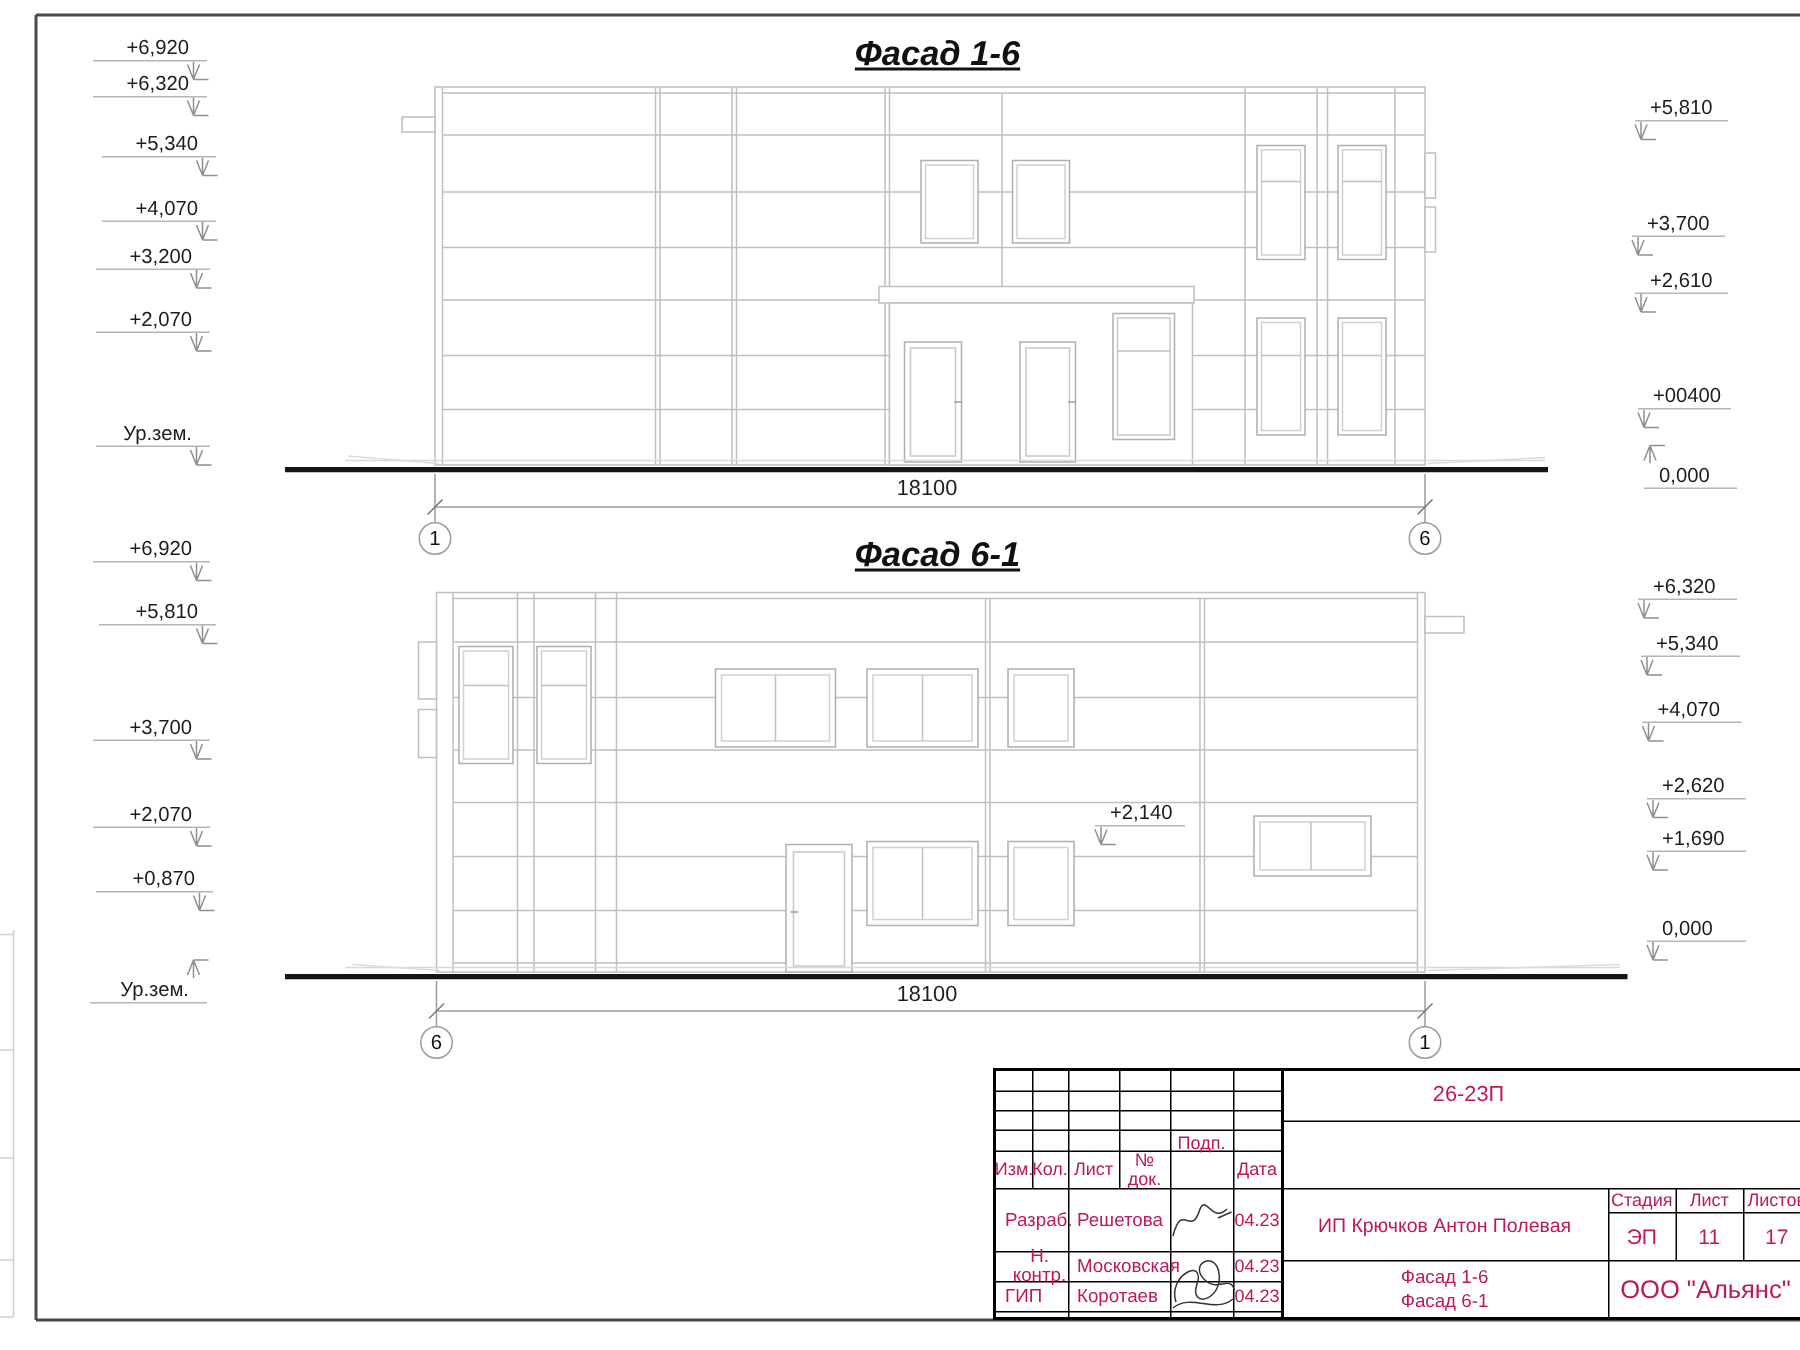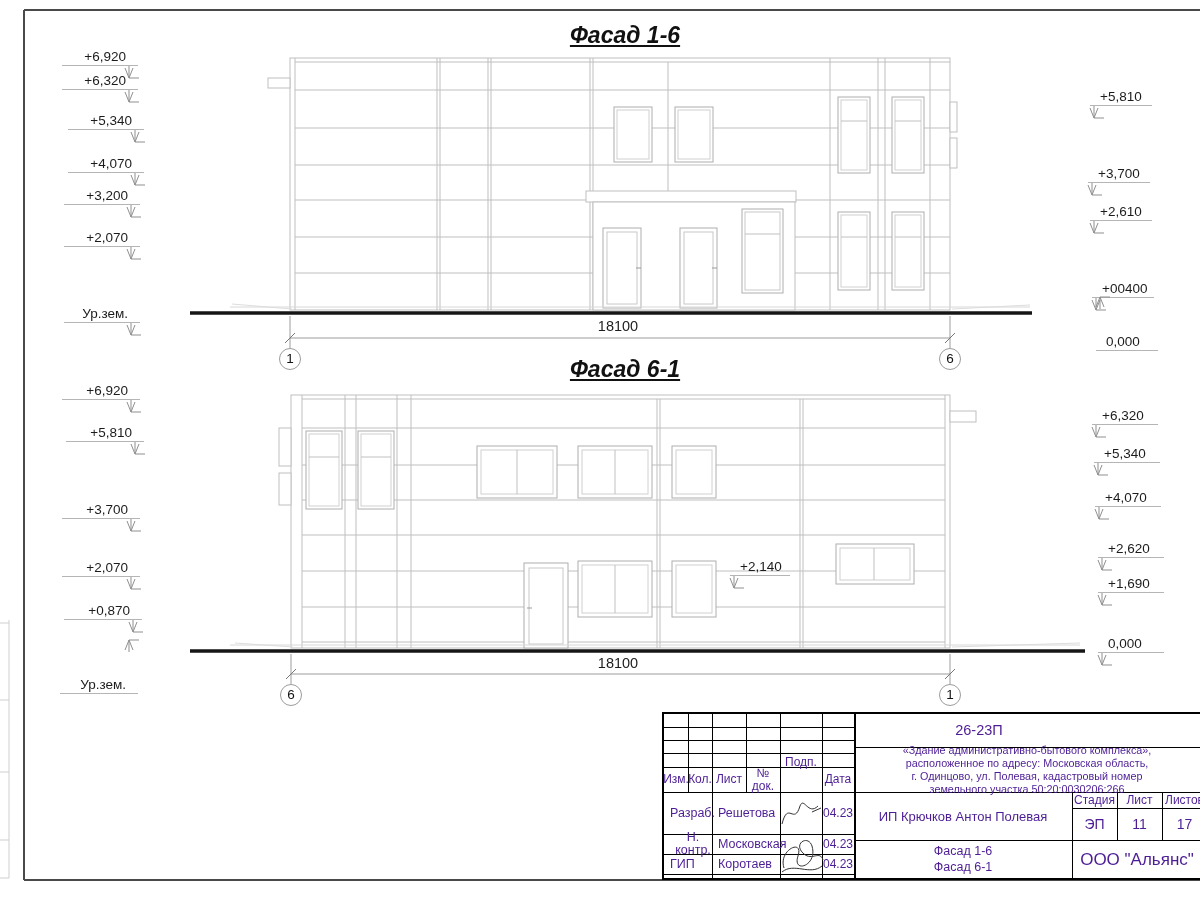--- a/index.html
+++ b/index.html
@@ -19,7 +19,7 @@
 
   
   .elev{position:absolute;font-size:13.5px;color:#1c1c1c;line-height:15px;}
-  .elev .elbl{display:block;border-bottom:1px solid #b5b5b5;padding:0 12px 1px 0;text-align:right;white-space:nowrap;margin-top:25px;}
+  .elev .elbl{display:block;border-bottom:1px solid #b5b5b5;padding:0 12px 1px 0;text-align:right;white-space:nowrap;}
   .elev.t-left .elbl{text-align:left;padding:0 0 1px 10px;}
   .elev svg.arr{position:absolute;top:100%;}
   .elev.a-left svg.arr{left:-2px;}

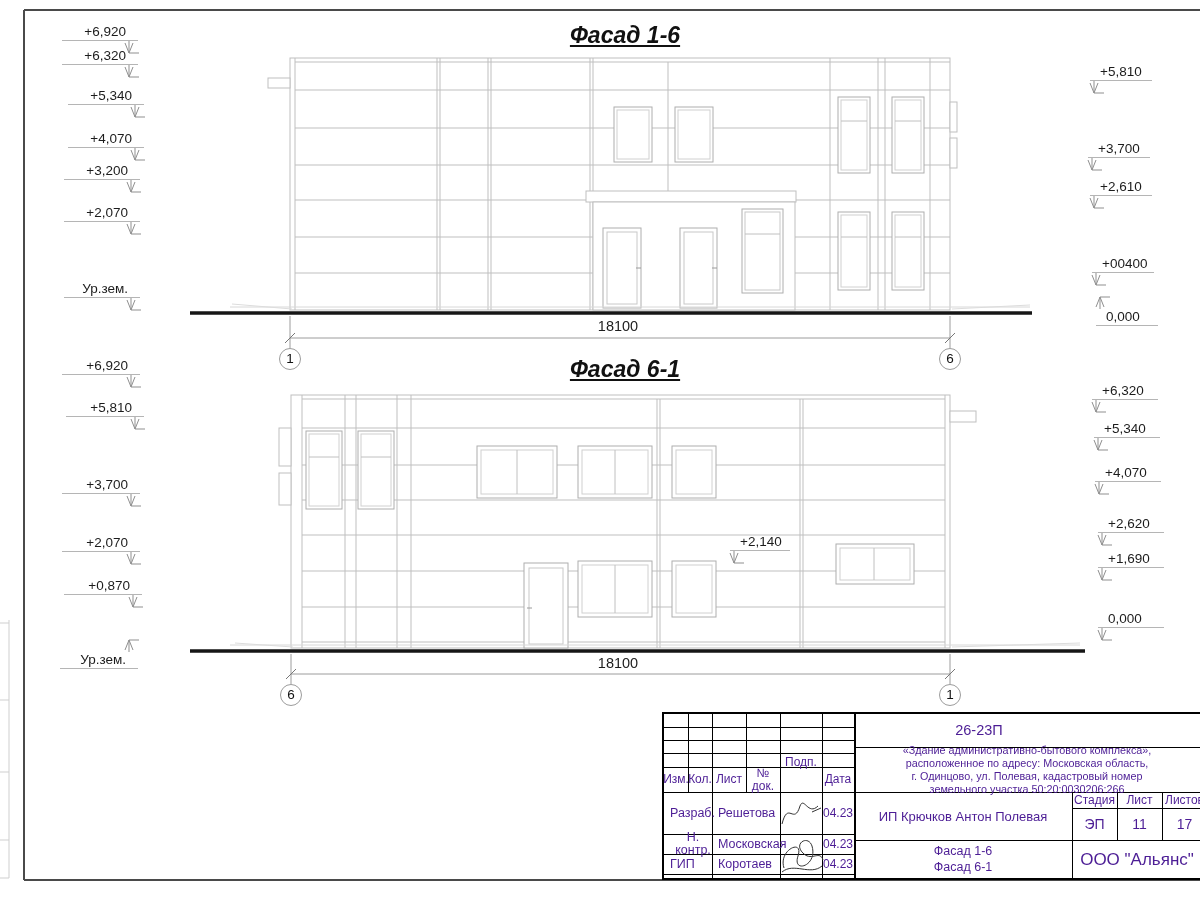--- a/index.html
+++ b/index.html
@@ -41,7 +41,7 @@
   #tb .vl{position:absolute;width:1px;background:#000;}
   #tb .hl{position:absolute;height:1px;background:#000;}
   #tb .c{position:absolute;display:flex;align-items:center;justify-content:center;
-         text-align:center;font-size:12px;color:#4c1d95;line-height:13px;}
+         text-align:center;font-size:12px;color:#be185d;line-height:13px;}
   #tb .desc{flex-direction:column;font-size:10.8px;line-height:13px;}
   #tb .code{font-size:14.5px;}
   #tb .name{justify-content:flex-start;padding-left:4px;font-size:12.5px;}

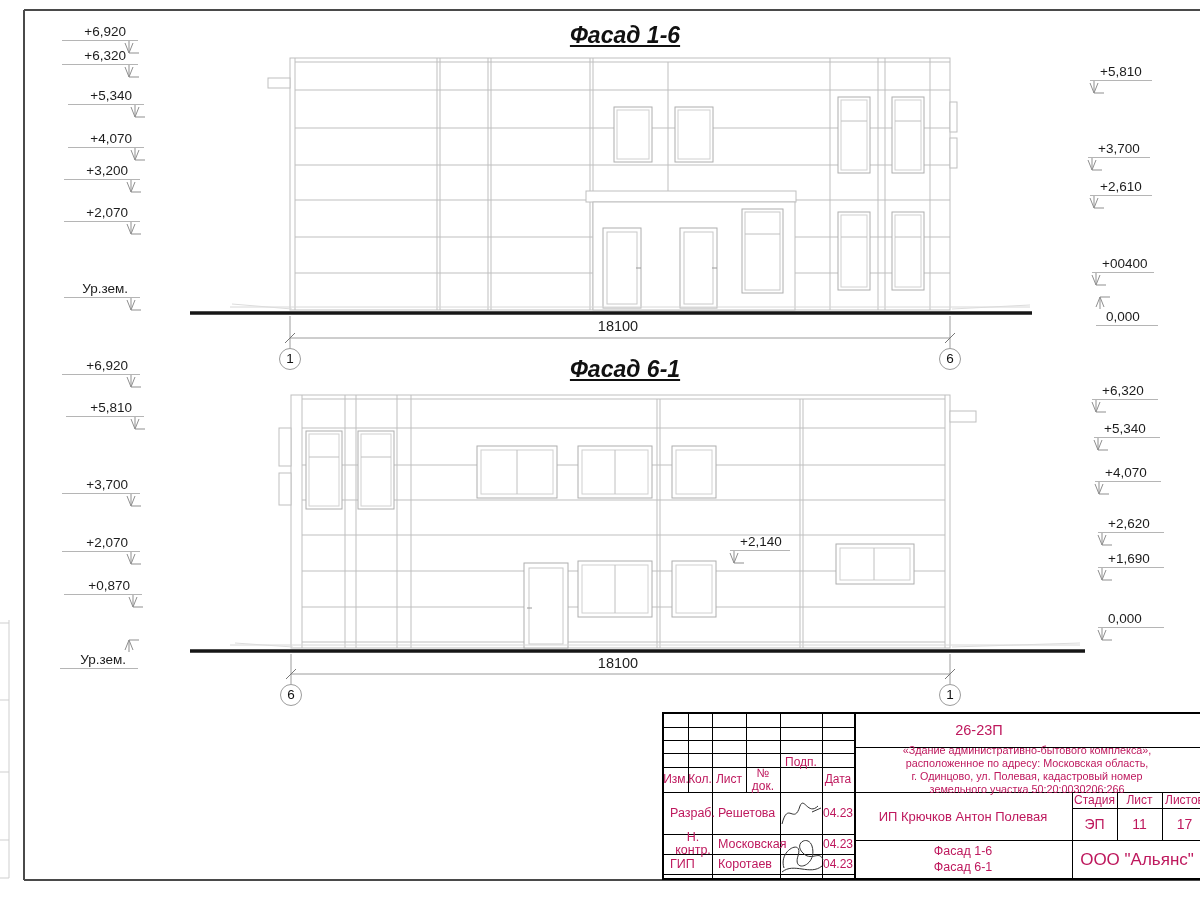--- a/index.html
+++ b/index.html
@@ -440,12 +440,6 @@
     </svg>
 
     <div class="c code" style="left:190px;top:0;width:250px;height:33px">26-23П</div>
-    <div class="c desc" style="left:192px;top:33px;width:342px;height:45px">
-      <span>«Здание административно-бытового комплекса»,</span>
-      <span>расположенное по адресу: Московская область,</span>
-      <span>г. Одинцово, ул. Полевая, кадастровый номер</span>
-      <span>земельного участка 50:20:0030206:266</span>
-    </div>
     <div class="c client" style="left:190px;top:78px;width:218px;height:48px">ИП Крючков Антон Полевая</div>
     <div class="c" style="left:408px;top:78px;width:45px;height:16px">Стадия</div>
     <div class="c" style="left:453px;top:78px;width:45px;height:16px">Лист</div>

